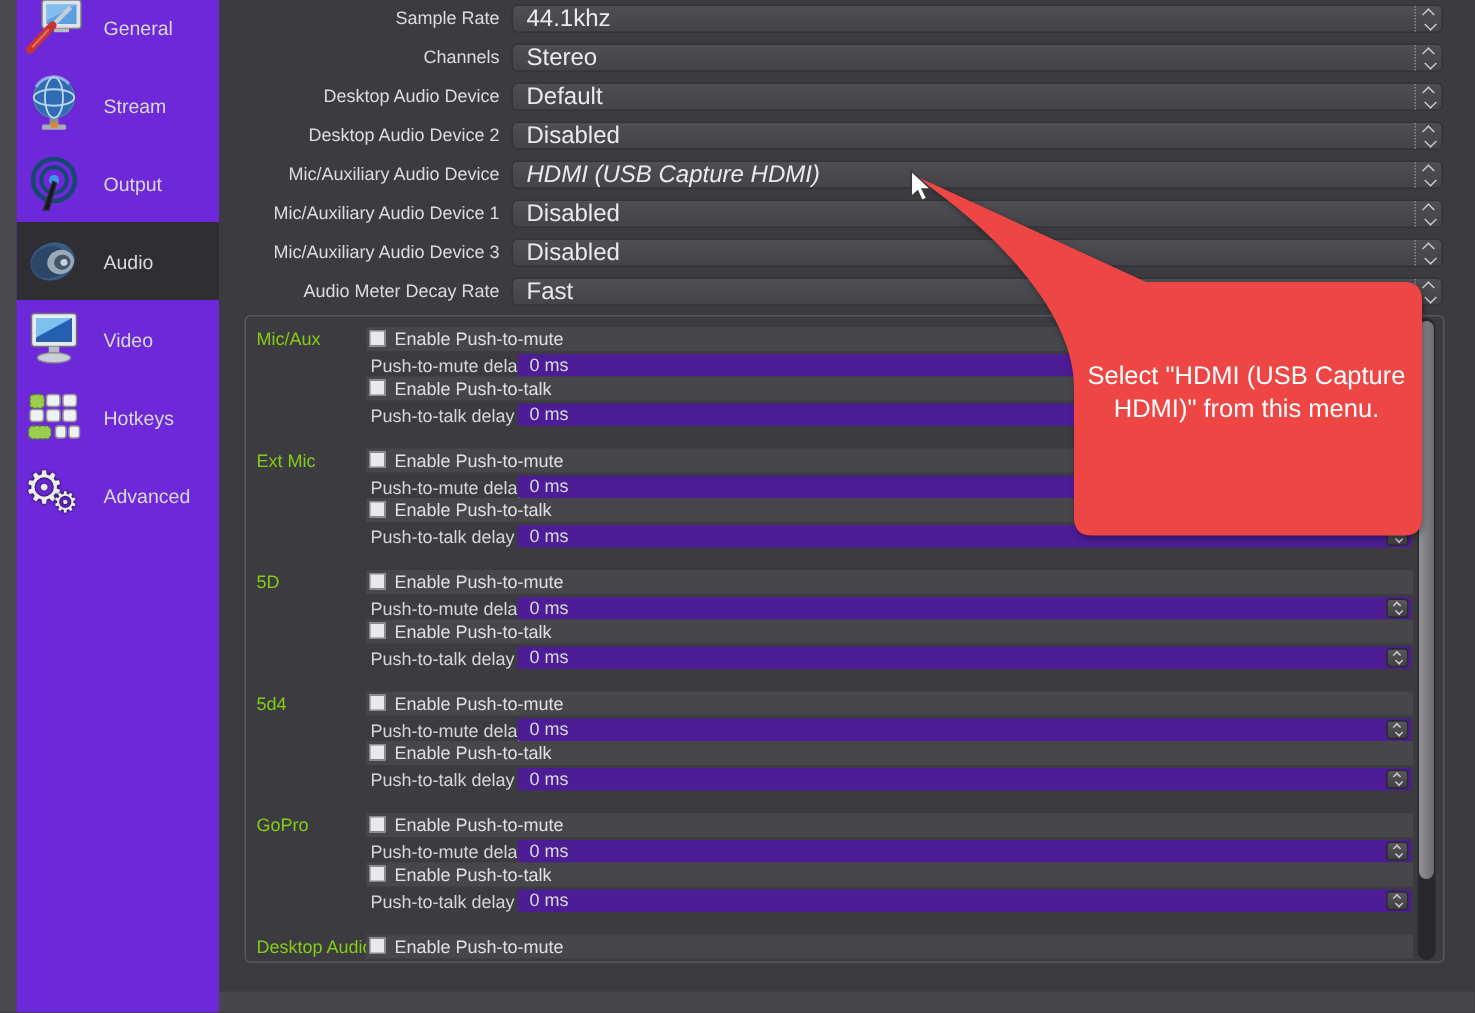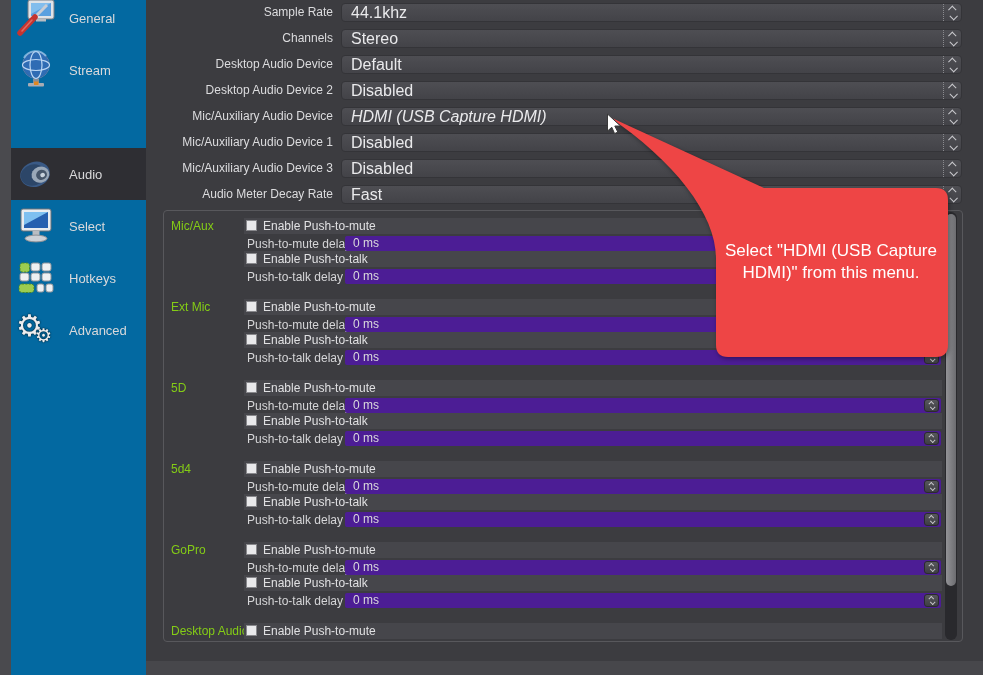--- a/index.html
+++ b/index.html
@@ -17,7 +17,7 @@
   #bottom-strip { left:146px; top:661px; width:837px; height:14px; background:#47474b; }
 
   
-  #sidebar { left:11px; top:0; width:135px; height:675px; background:#0369a1; overflow:hidden; }
+  #sidebar { left:11px; top:0; width:135px; height:675px; background:#6d28d9; overflow:hidden; }
   .side-item { position:absolute; left:0; width:135px; height:52px; display:flex; align-items:center; cursor:default; }
   .side-item.selected { background:#2e2e33; }
   .side-icon { width:40px; height:40px; margin-left:5px; flex:0 0 40px; position:relative; }

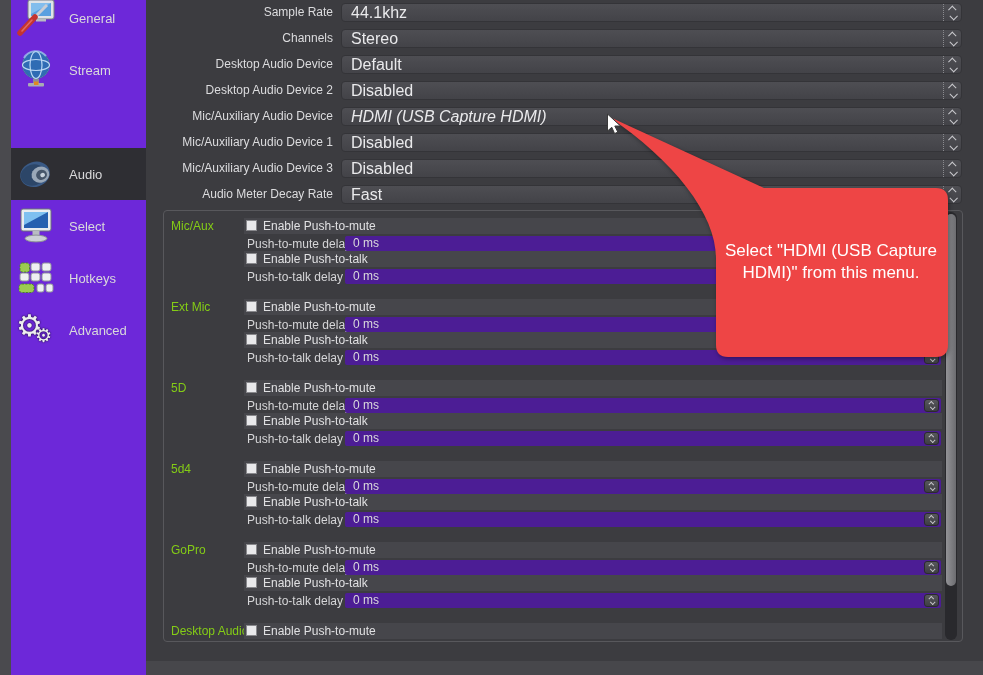--- a/index.html
+++ b/index.html
@@ -94,6 +94,15 @@
   </svg></div>
       <div class="side-label">Stream</div>
     </div>
+    <div class="side-item" style="top: 96px;">
+      <div class="side-icon"><svg viewBox="0 0 40 40" width="40" height="40">
+    <circle cx="20" cy="18" r="14" fill="none" stroke="#15486e" stroke-width="3"></circle>
+    <circle cx="20" cy="18" r="8.5" fill="none" stroke="#15486e" stroke-width="2.6"></circle>
+    <circle cx="20" cy="18" r="3.4" fill="#3e96e8"></circle>
+    <path d="M13,38 L19.2,19 L21.5,20 L16.5,38 Z" fill="#17181c" stroke="#2a2b30"></path>
+  </svg></div>
+      <div class="side-label">Output</div>
+    </div>
     <div class="side-item selected" style="top: 148px;">
       <div class="side-icon"><svg viewBox="0 0 40 40" width="40" height="40">
     <g transform="rotate(-18 20 20)">

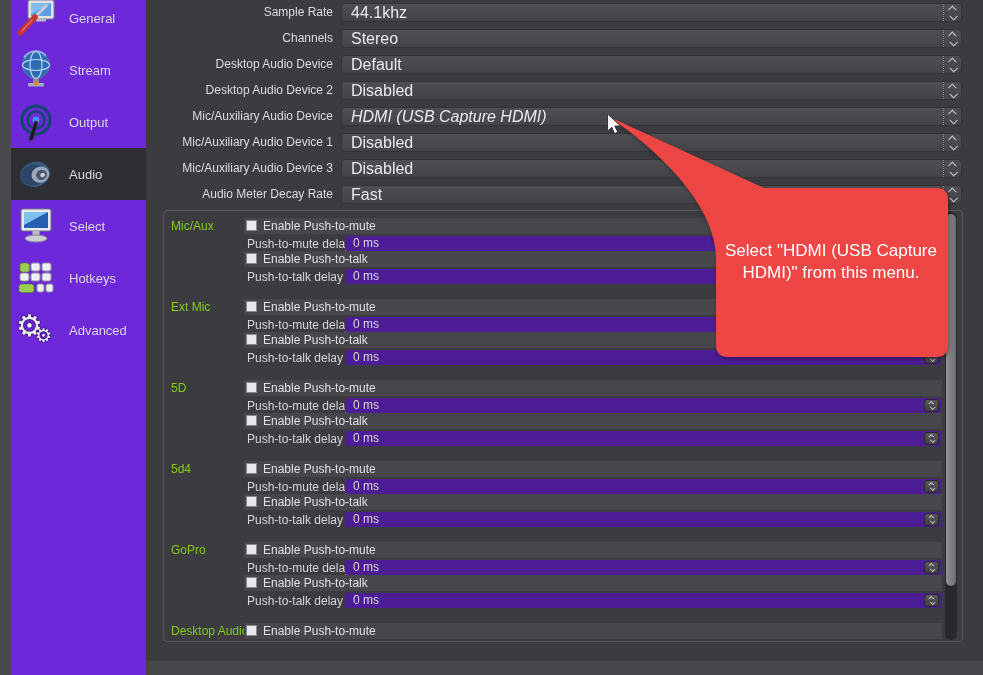--- a/index.html
+++ b/index.html
@@ -123,7 +123,7 @@
     <rect x="16.5" y="25" width="7" height="5" fill="#b8bcc2"></rect>
     <ellipse cx="20" cy="32.5" rx="11" ry="3.4" fill="#ccd0d6" stroke="#8a8e94"></ellipse>
   </svg></div>
-      <div class="side-label">Select</div>
+      <div class="side-label">Video</div>
     </div>
     <div class="side-item" style="top: 252px;">
       <div class="side-icon"><svg viewBox="0 0 40 40" width="40" height="40">

